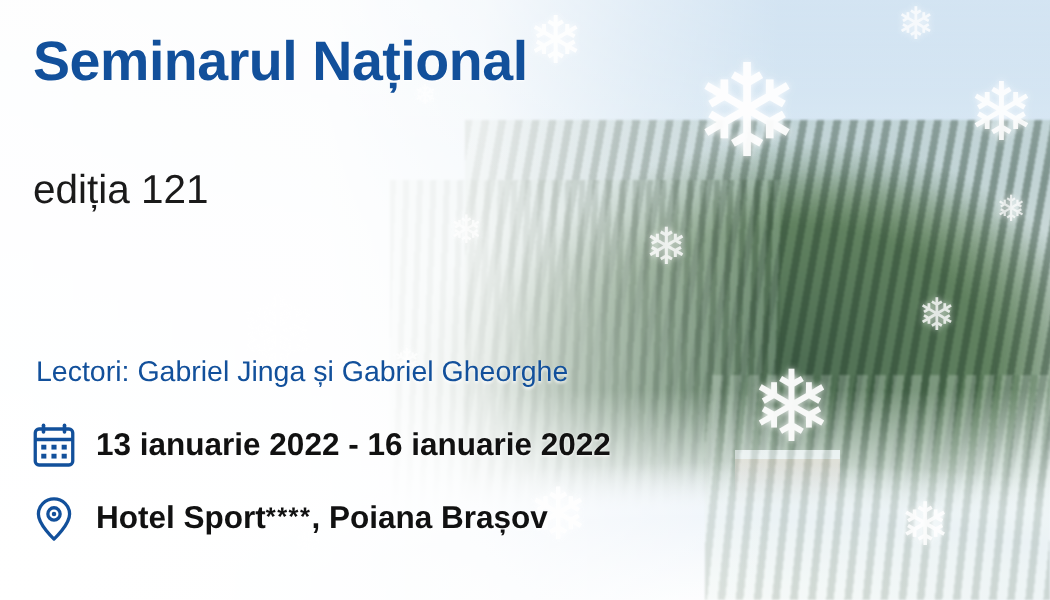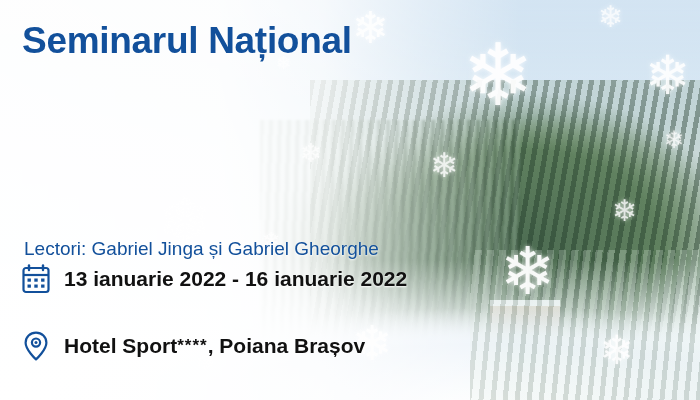--- a/index.html
+++ b/index.html
@@ -237,6 +237,7 @@
       <span>Seminarul Național</span><br>
       <br>
     </h1>
+    <p class="edition">ediția 121</p>
 
     <p class="lecturers">Lectori: Gabriel Jinga și Gabriel Gheorghe</p>
 

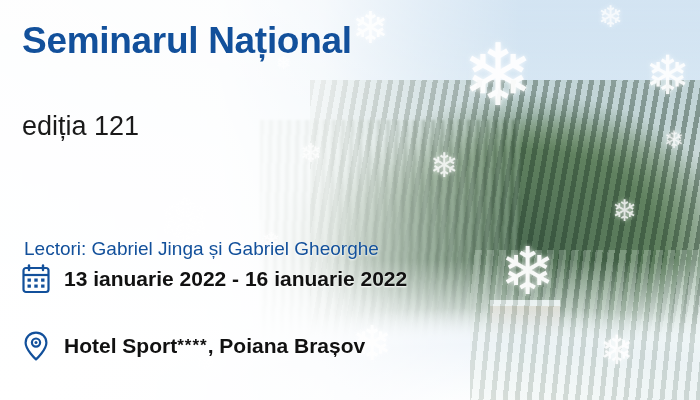--- a/index.html
+++ b/index.html
@@ -173,7 +173,7 @@
     align-items: center;
     gap: 14px;
   }
-  .row-date { left: 0; top: 244px; }
+  .row-date { left: 0; top: 262px; }
   .row-venue { left: 0; top: 311px; }
 
   .icon-box {

